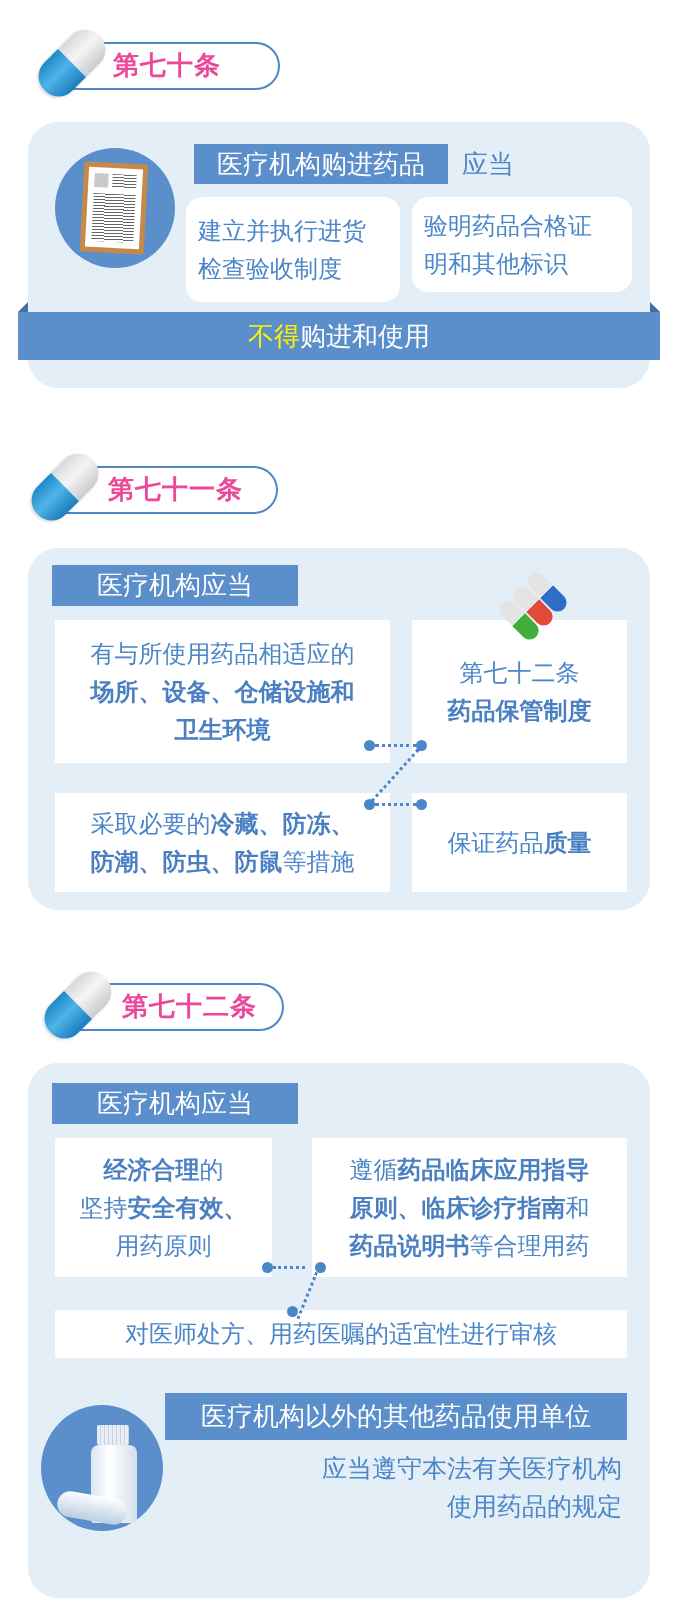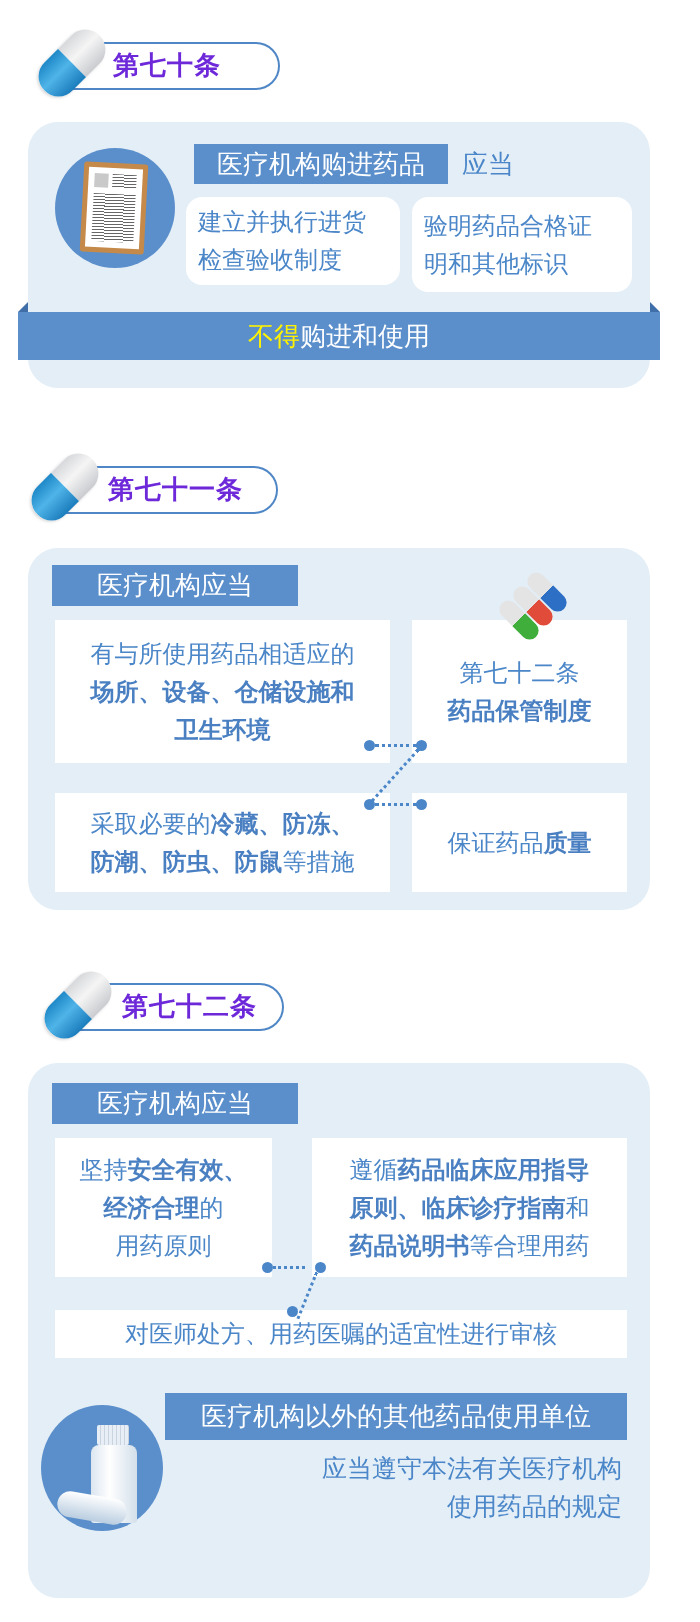--- a/index.html
+++ b/index.html
@@ -7,7 +7,7 @@
          font-family:"DejaVu Sans","Liberation Sans",sans-serif; color:#4a86c8; }
   .abs { position:absolute; }
   .pill { position:absolute; height:44px; border:2px solid #4f86c6; border-radius:0 24px 24px 0; border-left:none; background:#fff; }
-  .pill-text { position:absolute; font-weight:bold; font-size:26px; color:#6d28d9; letter-spacing:1px; }
+  .pill-text { position:absolute; font-weight:bold; font-size:26px; color:#ec4899; letter-spacing:1px; }
   .capsule { position:absolute; width:40px; height:78px; transform:rotate(45deg); border-radius:20px; overflow:hidden; box-shadow:0 2px 3px rgba(0,0,0,0.15); }
   .capsule .top { height:50%; background:linear-gradient(90deg,#d6d8db,#f5f5f5 45%,#c9cbcf); }
   .capsule .bot { height:50%; background:linear-gradient(90deg,#1e88c7,#4fb4e8 45%,#1b7cbc); }

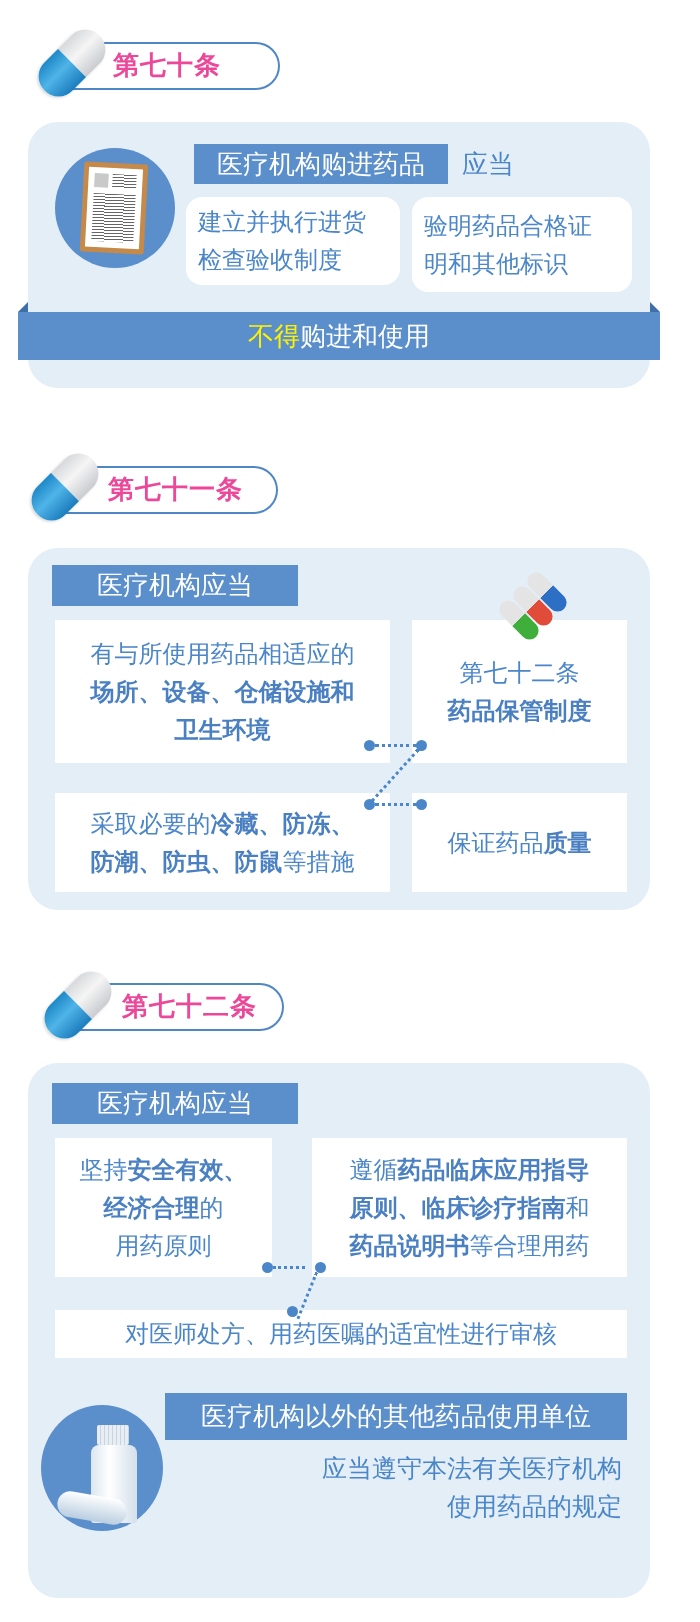--- a/index.html
+++ b/index.html
@@ -46,7 +46,7 @@
   <div class="banner" style="left:194px;top:144px;width:254px;height:40px;">医疗机构购进药品</div>
   <div class="abs" style="left:462px;top:144px;font-size:26px;line-height:40px;color:#4a86c8;">应当</div>
 
-  <div class="box rounded" style="left:186px;top:197px;width:214px;height:88px;">
+  <div class="box rounded" style="left:186px;top:197px;width:214px;height:105px;">
     <div>建立并执行进货</div>
     <div>检查验收制度</div>
   </div>

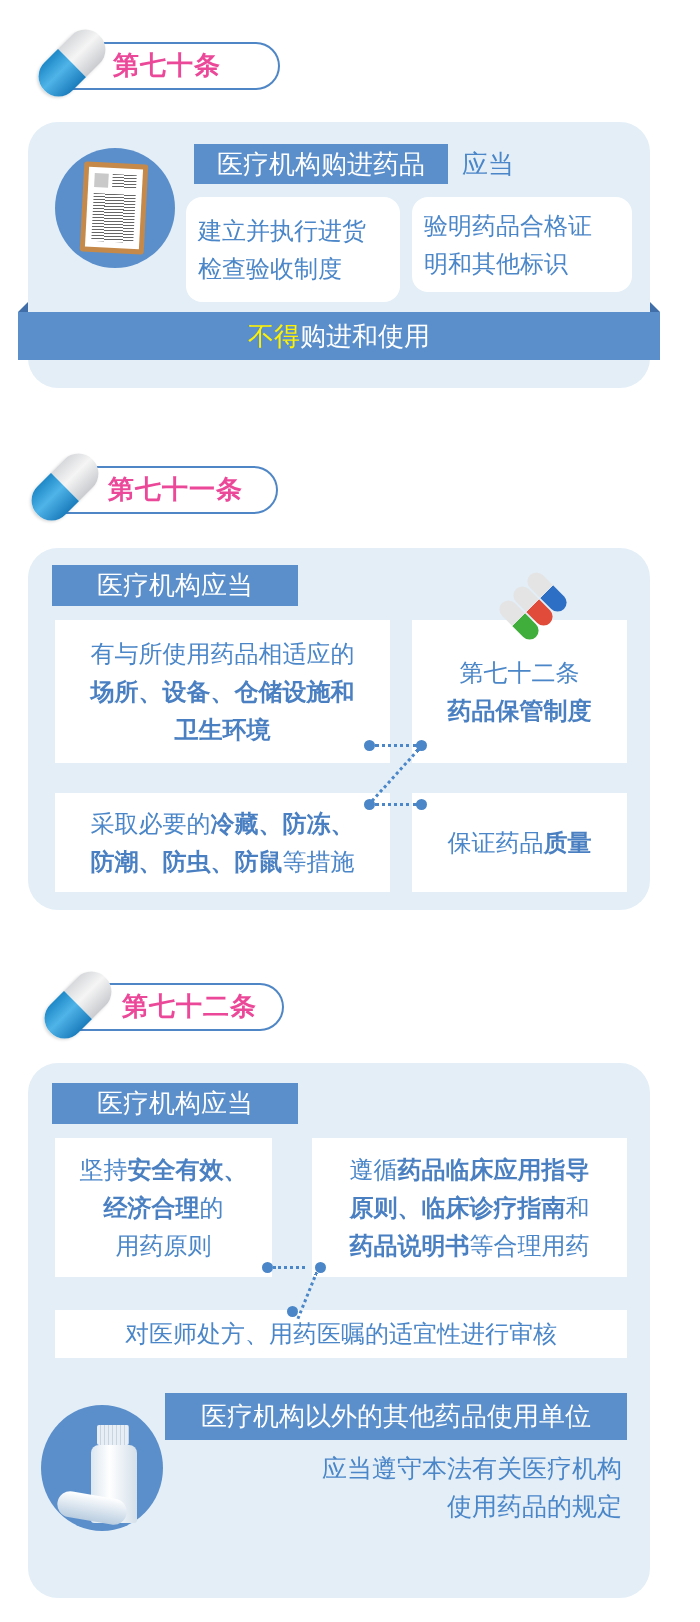--- a/index.html
+++ b/index.html
@@ -120,8 +120,8 @@
   <div class="banner" style="left:52px;top:1083px;width:246px;height:41px;">医疗机构应当</div>
 
   <div class="box" style="left:55px;top:1138px;width:217px;height:139px;">
+    <div><b>经济合理</b><span>的</span></div>
     <div><span>坚持</span><b>安全有效、</b></div>
-    <div><b>经济合理</b><span>的</span></div>
     <div><span>用药原则</span></div>
   </div>
   <div class="box" style="left:312px;top:1138px;width:315px;height:139px;">

